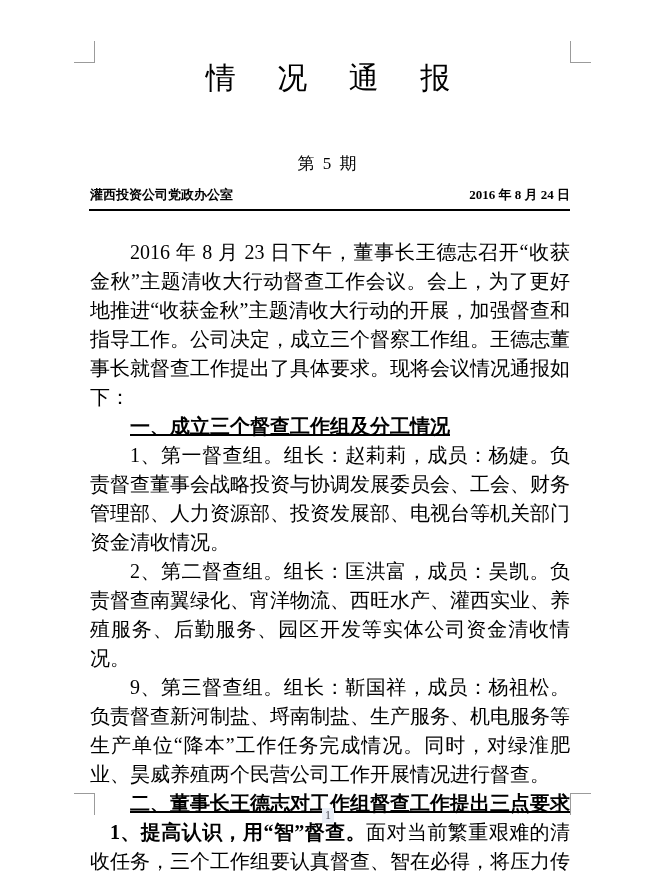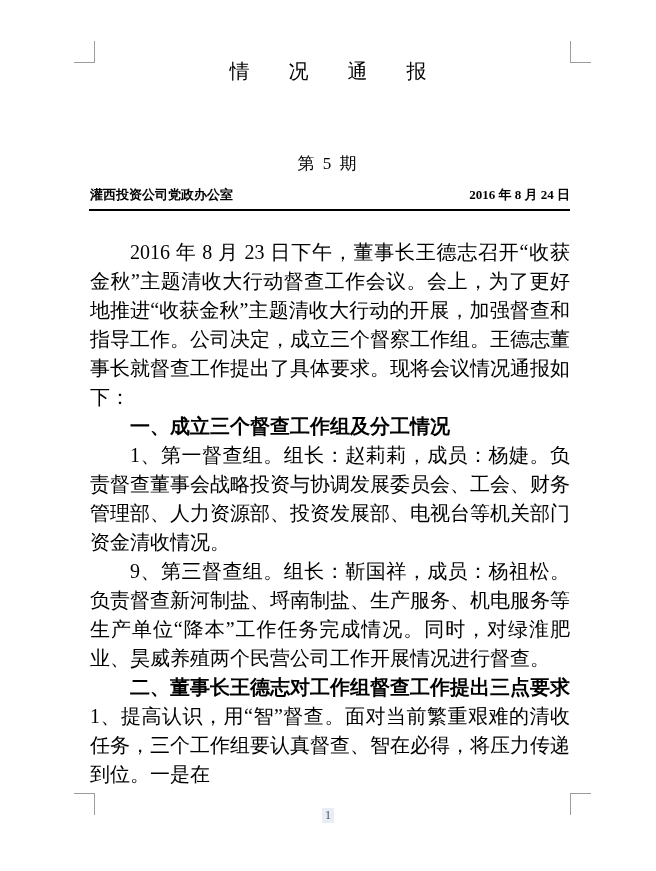--- a/index.html
+++ b/index.html
@@ -21,7 +21,7 @@
   .doc-title {
     position: absolute; left: 0; right: 0; top: 58px;
     text-align: center;
-    font-size: 20px; letter-spacing: 17px; padding-left: 17px;
+    font-size: 30px; letter-spacing: 17px; padding-left: 17px;
     font-weight: normal;
     white-space: nowrap;
   }

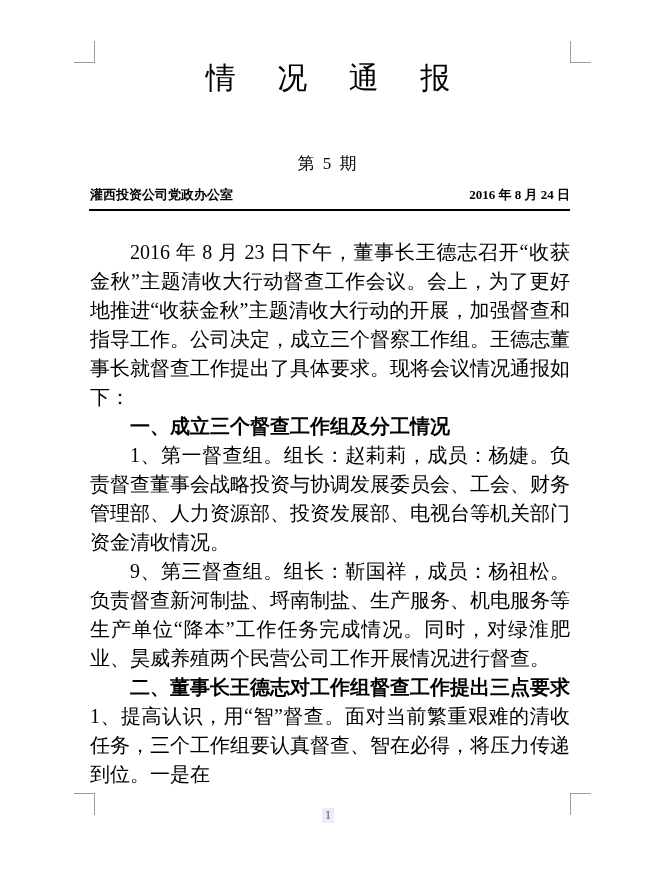--- a/index.html
+++ b/index.html
@@ -46,7 +46,7 @@
   }
   .body-text p, .body-text div { margin: 0; padding: 0; }
   .para { text-indent: 2em; }
-  .heading { text-indent: 2em; font-weight: bold; }
+  .heading { text-indent: 2em; font-weight: bold; text-decoration: underline; }
   .para-flush { text-indent: 0; }
   .lead-bold { font-weight: normal; }
   .page-footer {

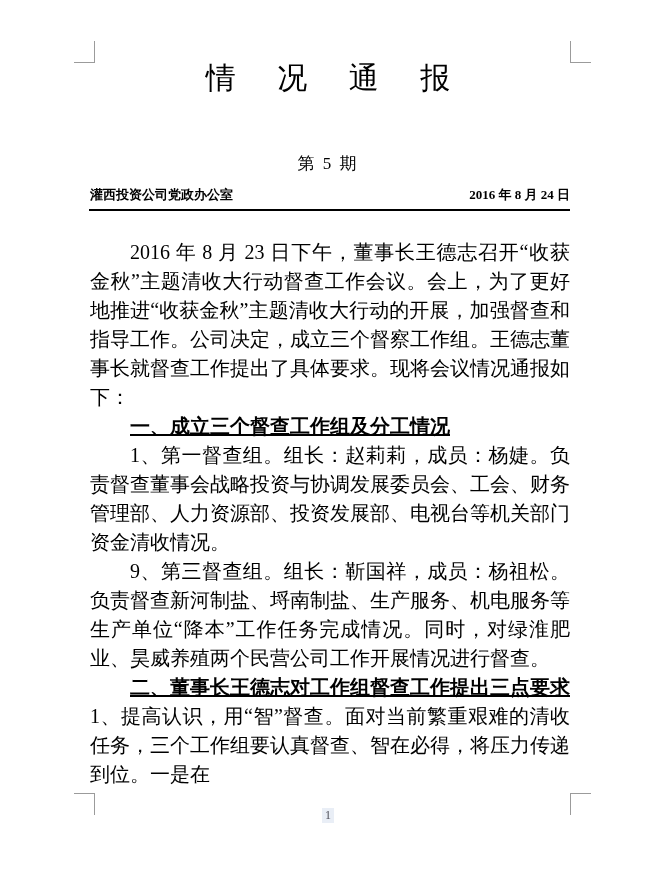--- a/index.html
+++ b/index.html
@@ -83,6 +83,7 @@
   <p class="para">2016 年 8 月 23 日下午，董事长王德志召开“收获金秋”主题清收大行动督查工作会议。会上，为了更好地推进“收获金秋”主题清收大行动的开展，加强督查和指导工作。公司决定，成立三个督察工作组。王德志董事长就督查工作提出了具体要求。现将会议情况通报如下：</p>
   <div class="heading">一、成立三个督查工作组及分工情况</div>
   <p class="para">1、第一督查组。组长：赵莉莉，成员：杨婕。负责督查董事会战略投资与协调发展委员会、工会、财务管理部、人力资源部、投资发展部、电视台等机关部门资金清收情况。</p>
+  <p class="para">2、第二督查组。组长：匡洪富，成员：吴凯。负责督查南翼绿化、宵洋物流、西旺水产、灌西实业、养殖服务、后勤服务、园区开发等实体公司资金清收情况。</p>
   <p class="para">9、第三督查组。组长：靳国祥，成员：杨祖松。负责督查新河制盐、埒南制盐、生产服务、机电服务等生产单位“降本”工作任务完成情况。同时，对绿淮肥业、昊威养殖两个民营公司工作开展情况进行督查。</p>
   <div class="heading">二、董事长王德志对工作组督查工作提出三点要求</div>
   <p class="para-flush"><span class="lead-bold">1、提高认识，用“智”督查。</span><span>面对当前繁重艰难的清收任务，三个工作组要认真督查、智在必得，将压力传递到位。一是在</span></p>

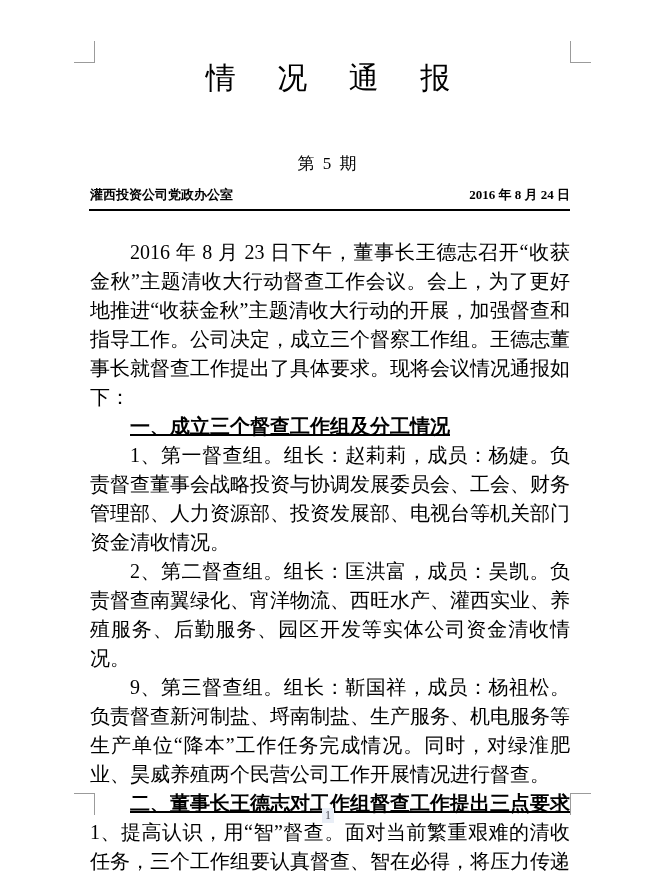--- a/index.html
+++ b/index.html
@@ -48,7 +48,7 @@
   .para { text-indent: 2em; }
   .heading { text-indent: 2em; font-weight: bold; text-decoration: underline; }
   .para-flush { text-indent: 0; }
-  .lead-bold { font-weight: normal; }
+  .lead-bold { font-weight: bold; margin-left: 20px; }
   .page-footer {
     position: absolute; left: 0; right: 0; top: 805px;
     text-align: center;

